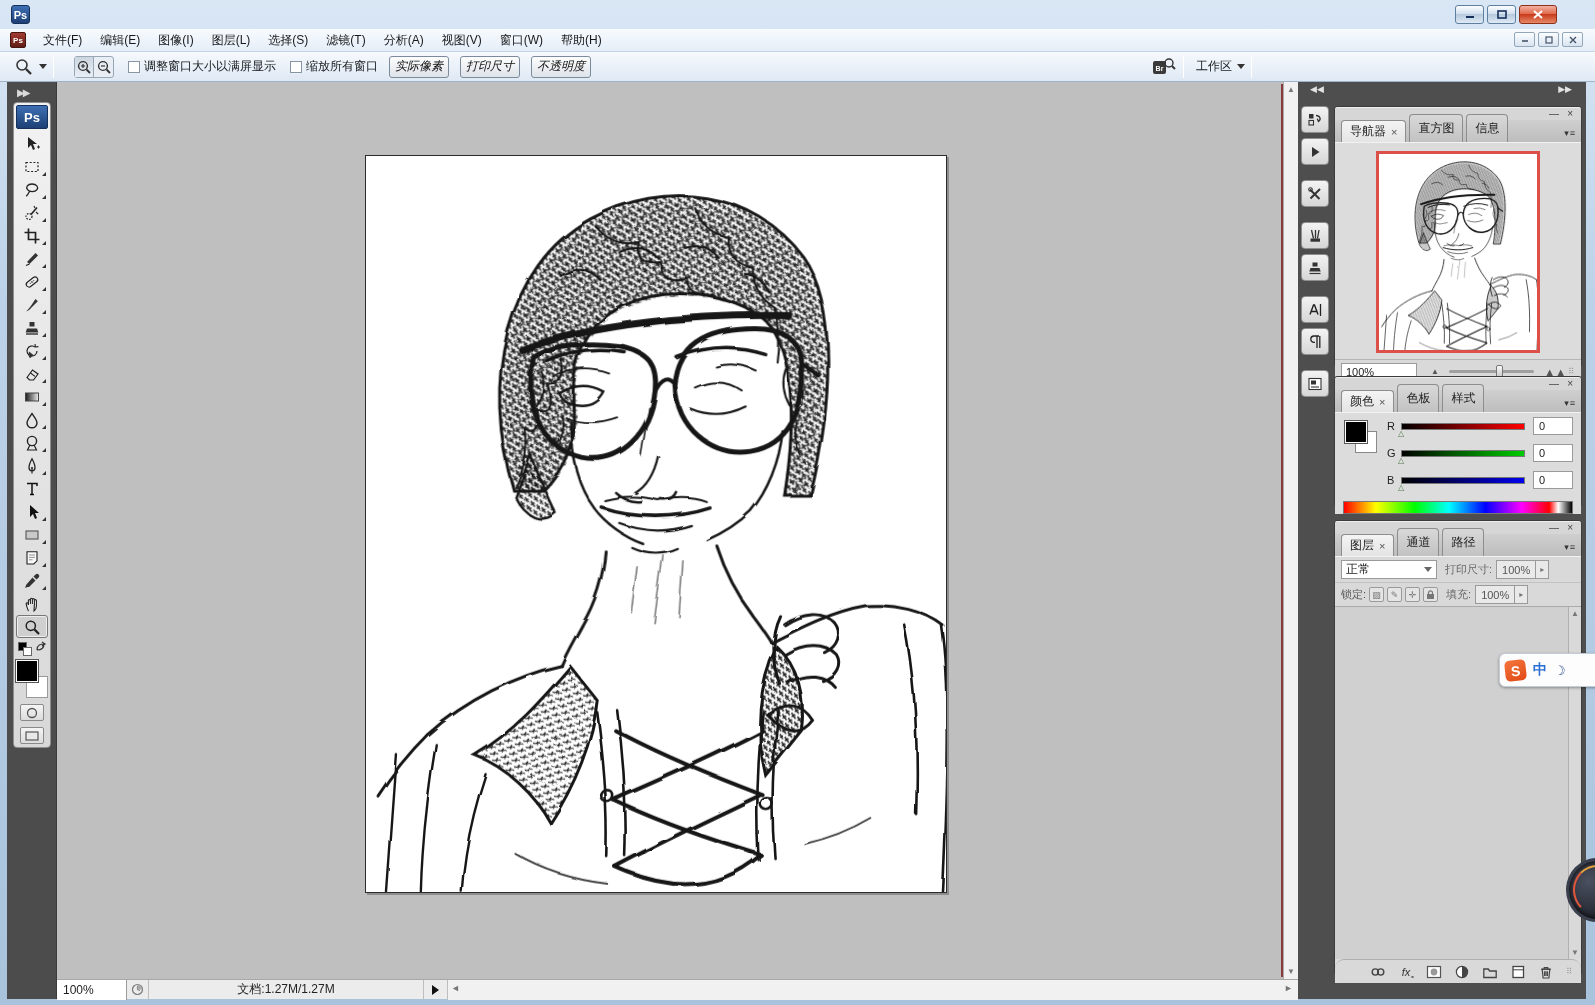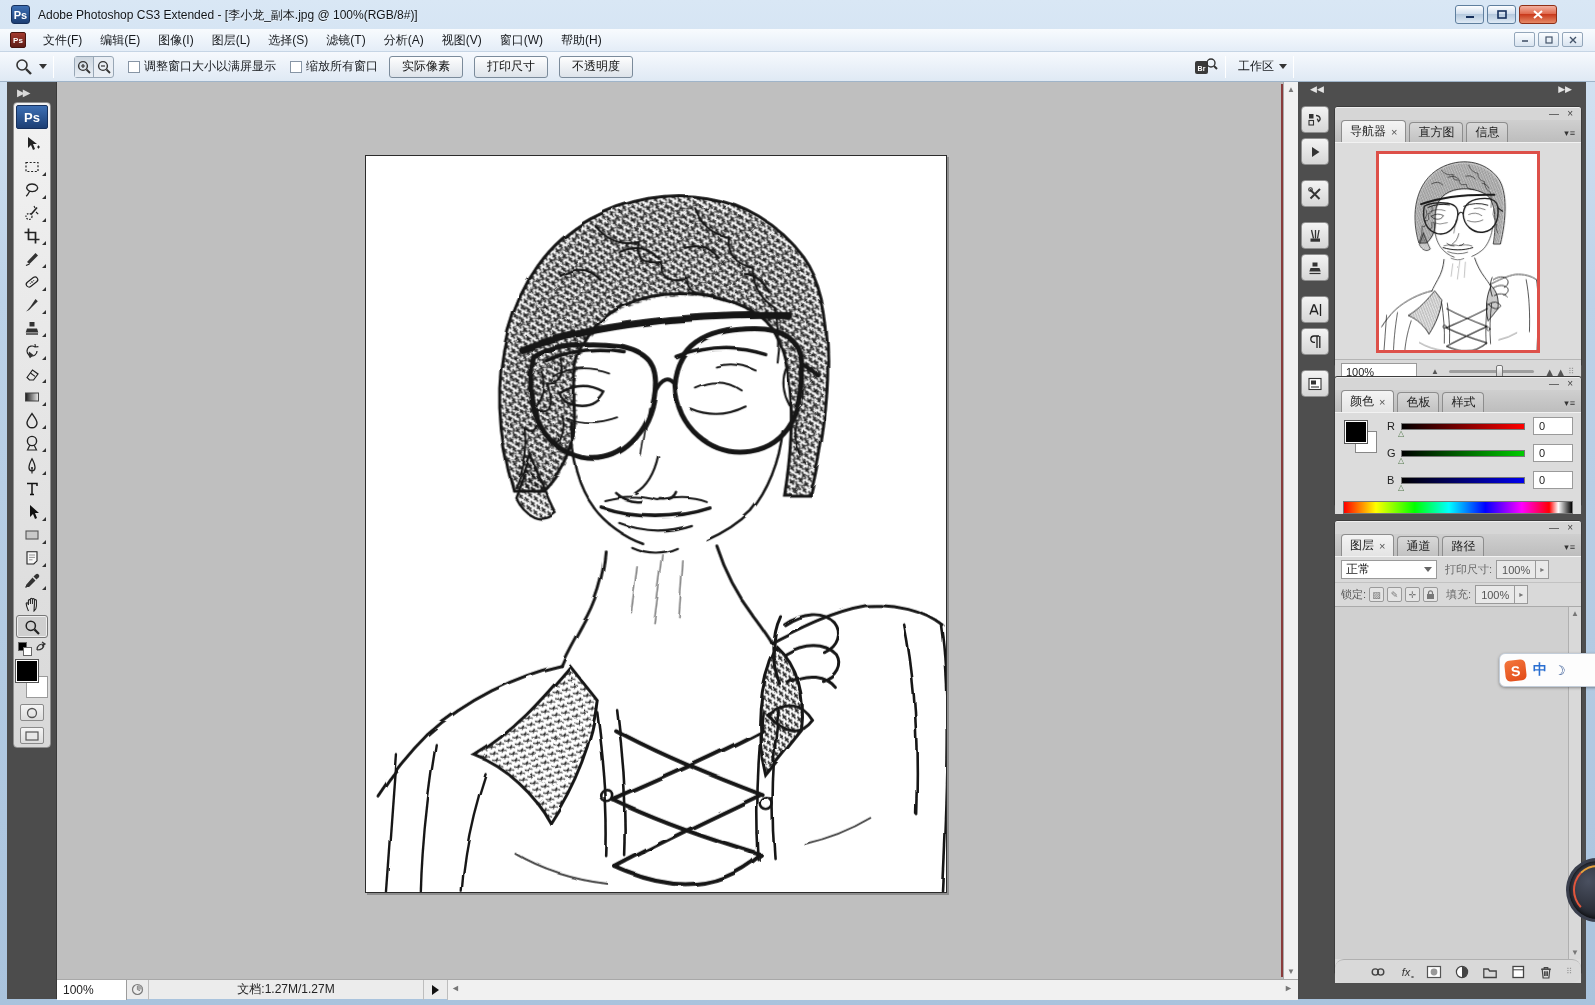--- a/index.html
+++ b/index.html
@@ -267,7 +267,6 @@
 
   <div class="abs titlebar">
     <div class="abs app-icon">Ps</div>
-    <div class="abs title-text">Adobe Photoshop CS3 Extended - [李小龙_副本.jpg @ 100%(RGB/8#)]</div>
     <div class="abs winbtn" style="left:1455px;width:29px">
       <svg width="10" height="9">
           <path d="M1,7 H9" stroke="#16305c" stroke-width="2"></path>

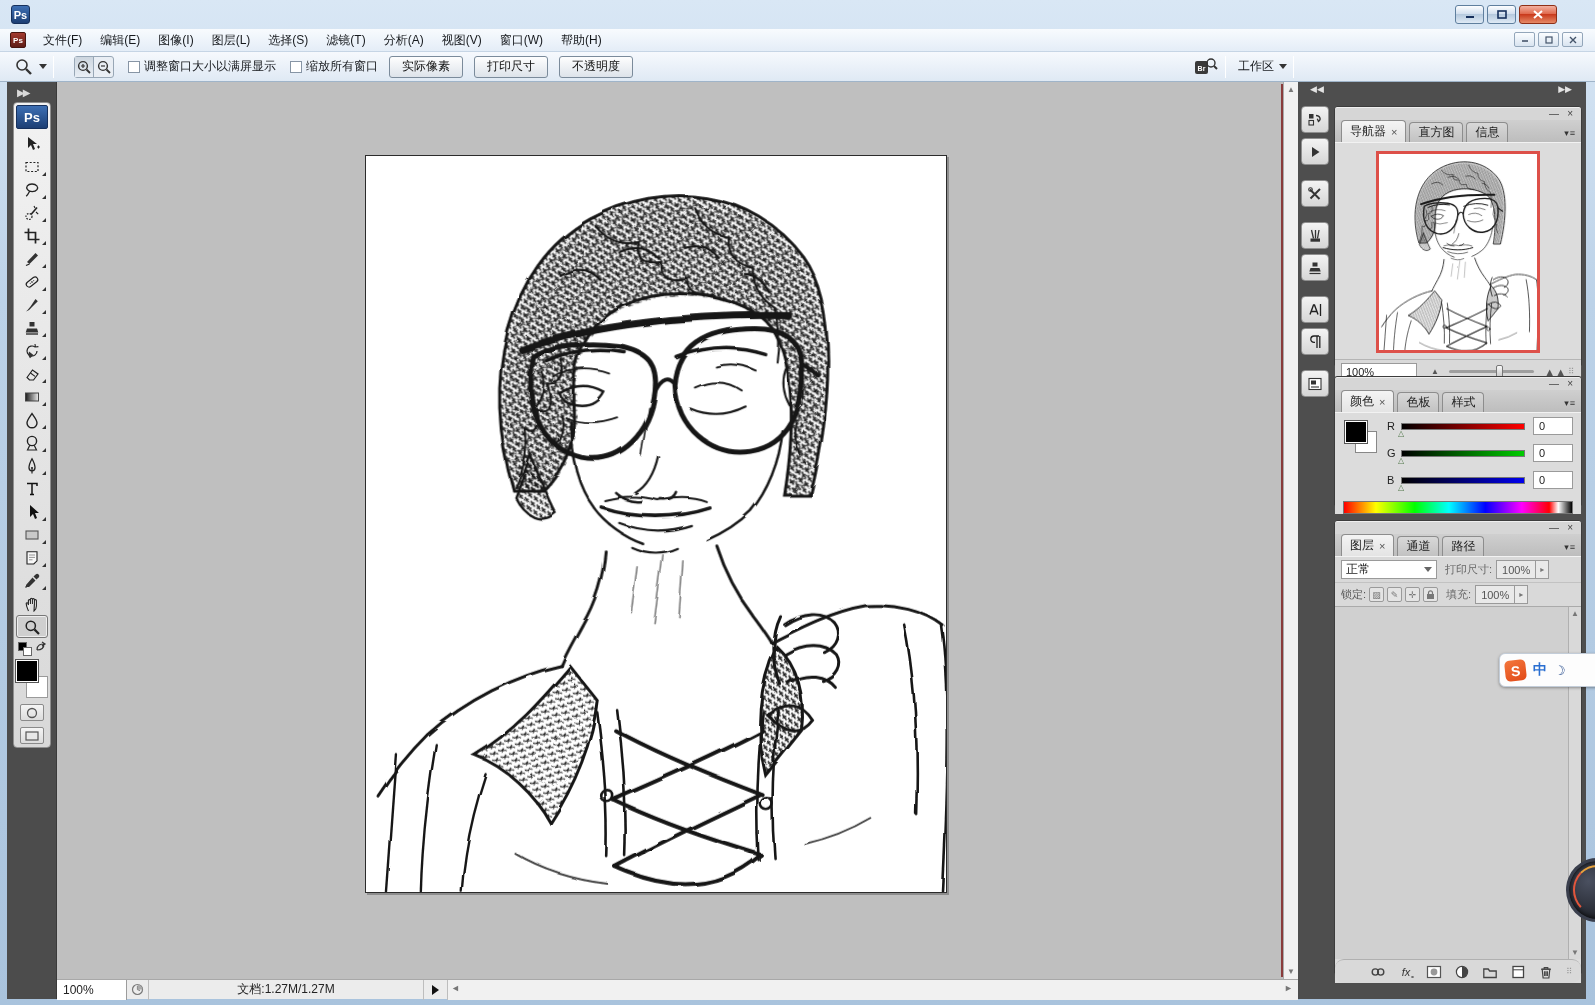--- a/index.html
+++ b/index.html
@@ -39,9 +39,9 @@
   .mini-zoom.pressed{background:linear-gradient(180deg,#cdd6df,#e8eef5);border-right:1px solid #98a7b6;}
   .chk{display:flex;align-items:center;font-size:12px;color:#16191d;margin-left:14px;white-space:nowrap;}
   .chk .box{width:12px;height:12px;border:1px solid #8795a5;background:#fff;margin-right:4px;}
-  .optbtn{height:22px;padding:0 12px;margin-left:11px;font-size:12px;color:#111;
+  .optbtn{height:22px;padding:0 5px;margin-left:11px;font-size:12px;color:#111;
     border:1px solid #7b8b9b;border-radius:3px;background:linear-gradient(180deg,#fefefe,#dde3ea);
-    display:flex;align-items:center;white-space:nowrap;}
+    display:flex;align-items:center;white-space:nowrap;font-style:italic;}
   .bridge-btn{width:26px;height:20px;margin-left:560px;display:flex;align-items:center;justify-content:center;}
   .ws{display:flex;align-items:center;font-size:12px;color:#16191d;margin-left:6px;white-space:nowrap;}
   .arrow-dn{width:0;height:0;border-left:4px solid transparent;border-right:4px solid transparent;border-top:5px solid #333;margin-left:5px;}

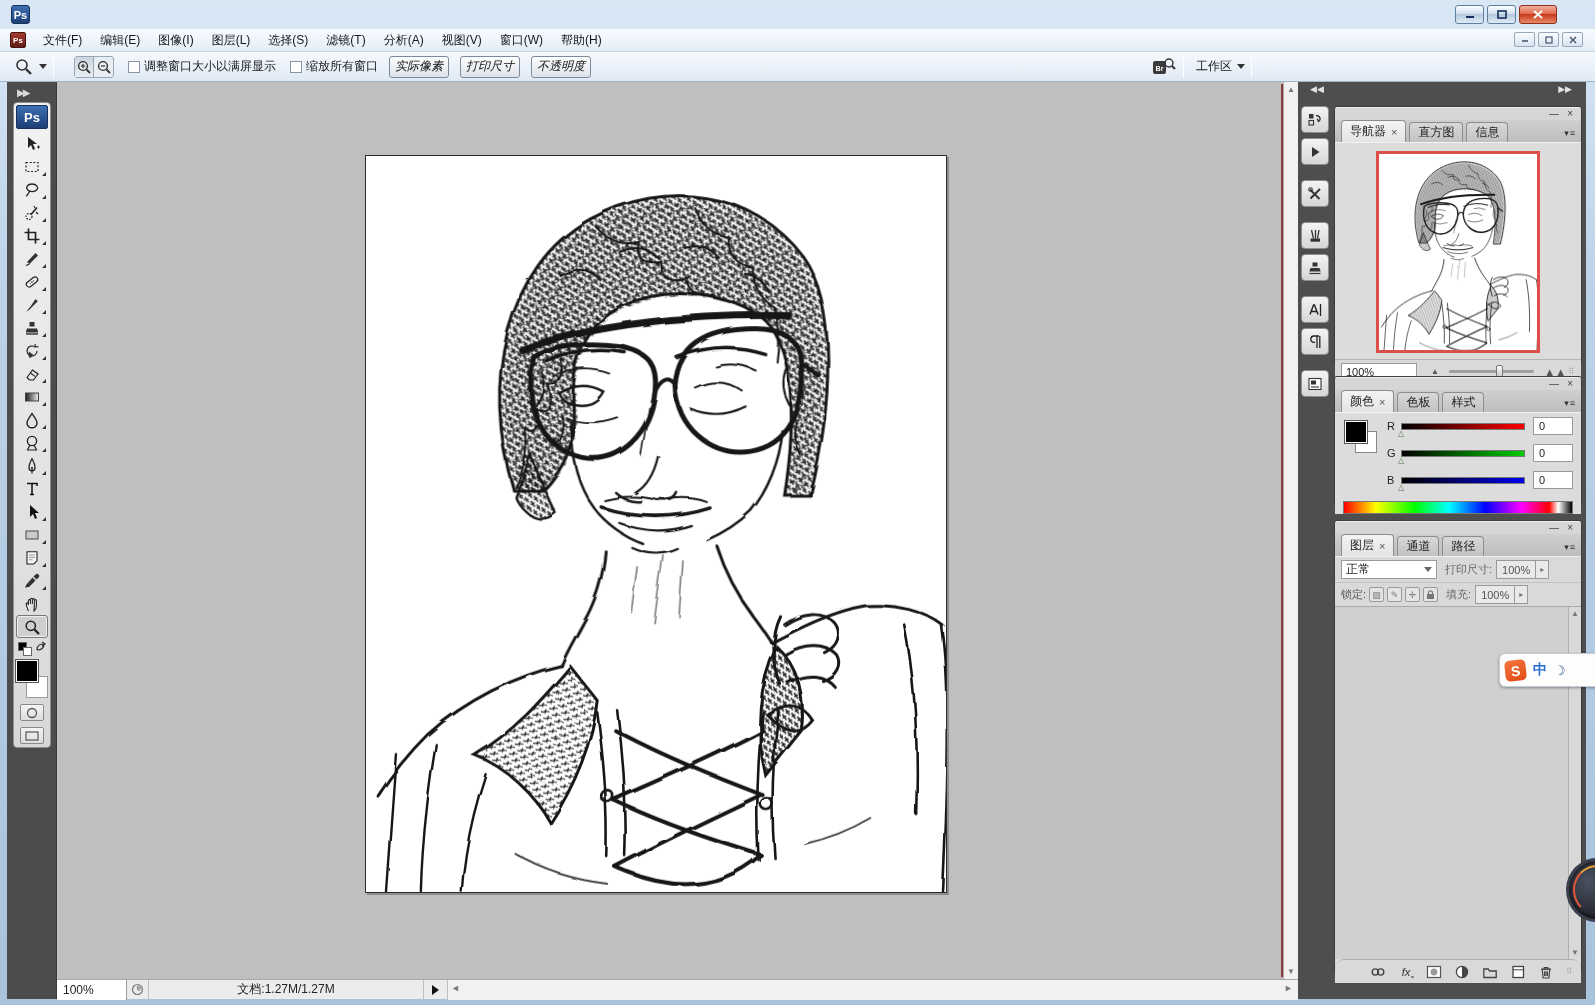--- a/index.html
+++ b/index.html
@@ -100,7 +100,7 @@
   .panel-top .mini{position:absolute;top:2px;font-size:10px;line-height:9px;color:#444;}
   .tabs{position:relative;display:flex;align-items:flex-end;height:22px;padding-left:6px;
     background:linear-gradient(180deg,#cfcfcf,#bdbdbd);}
-  .tab{height:20px;padding:0 8px;font-size:12px;color:#222;display:flex;align-items:center;
+  .tab{height:28px;padding:0 8px;font-size:12px;color:#222;display:flex;align-items:center;
     border:1px solid #8d8d8d;border-bottom:none;border-radius:4px 4px 0 0;background:linear-gradient(180deg,#d8d8d8,#c2c2c2);margin-right:3px;white-space:nowrap;}
   .tab.active{background:linear-gradient(180deg,#f4f4f4,#e4e4e4);height:22px;}
   .tab .x{margin-left:5px;color:#555;font-size:11px;}

